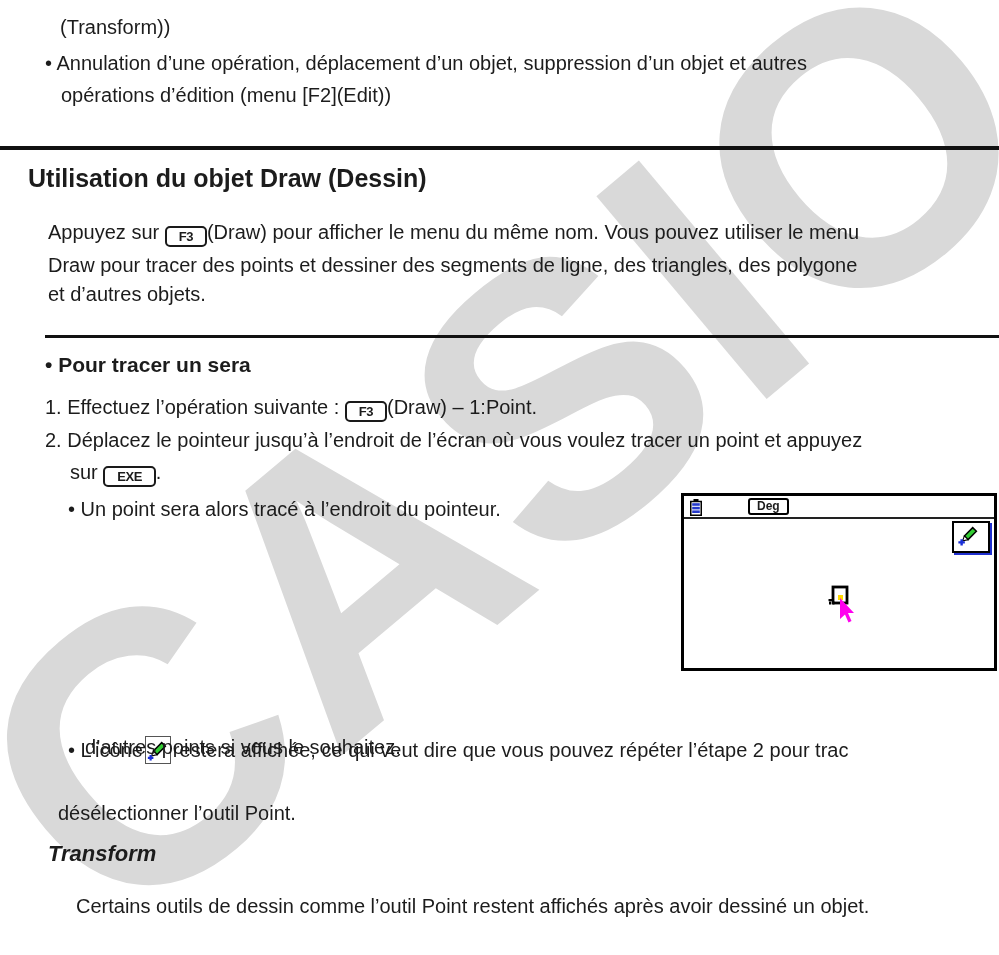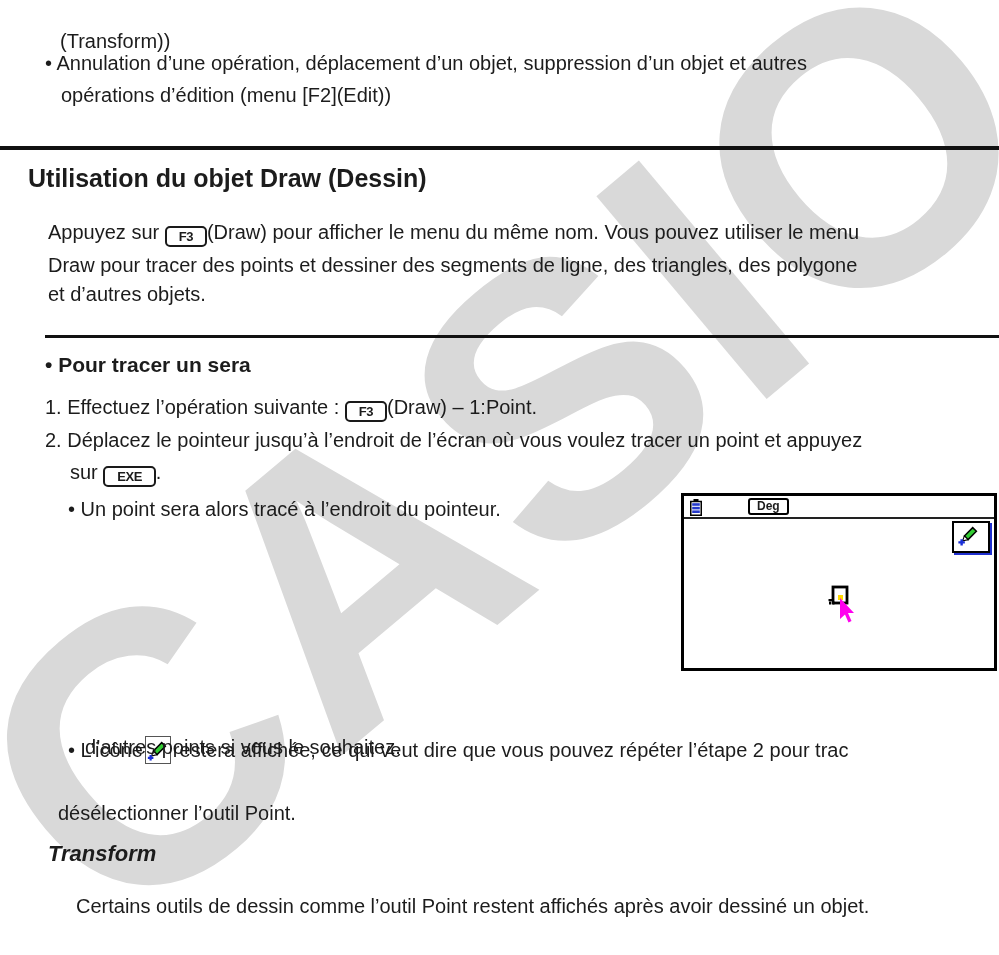--- a/index.html
+++ b/index.html
@@ -39,7 +39,7 @@
 
   <div class="watermark">CASIO</div>
 
-  <div class="line" style="left:60px;top:28px;">(Transform))</div>
+  <div class="line" style="left:60px;top:14px;">(Transform))</div>
 
   <div class="line" style="left:45px;top:50px;">• Annulation d’une opération, déplacement d’un objet, suppression d’un objet et autres</div>
   <div class="line" style="left:61px;top:82px;">opérations d’édition (menu [F2](Edit))</div>

